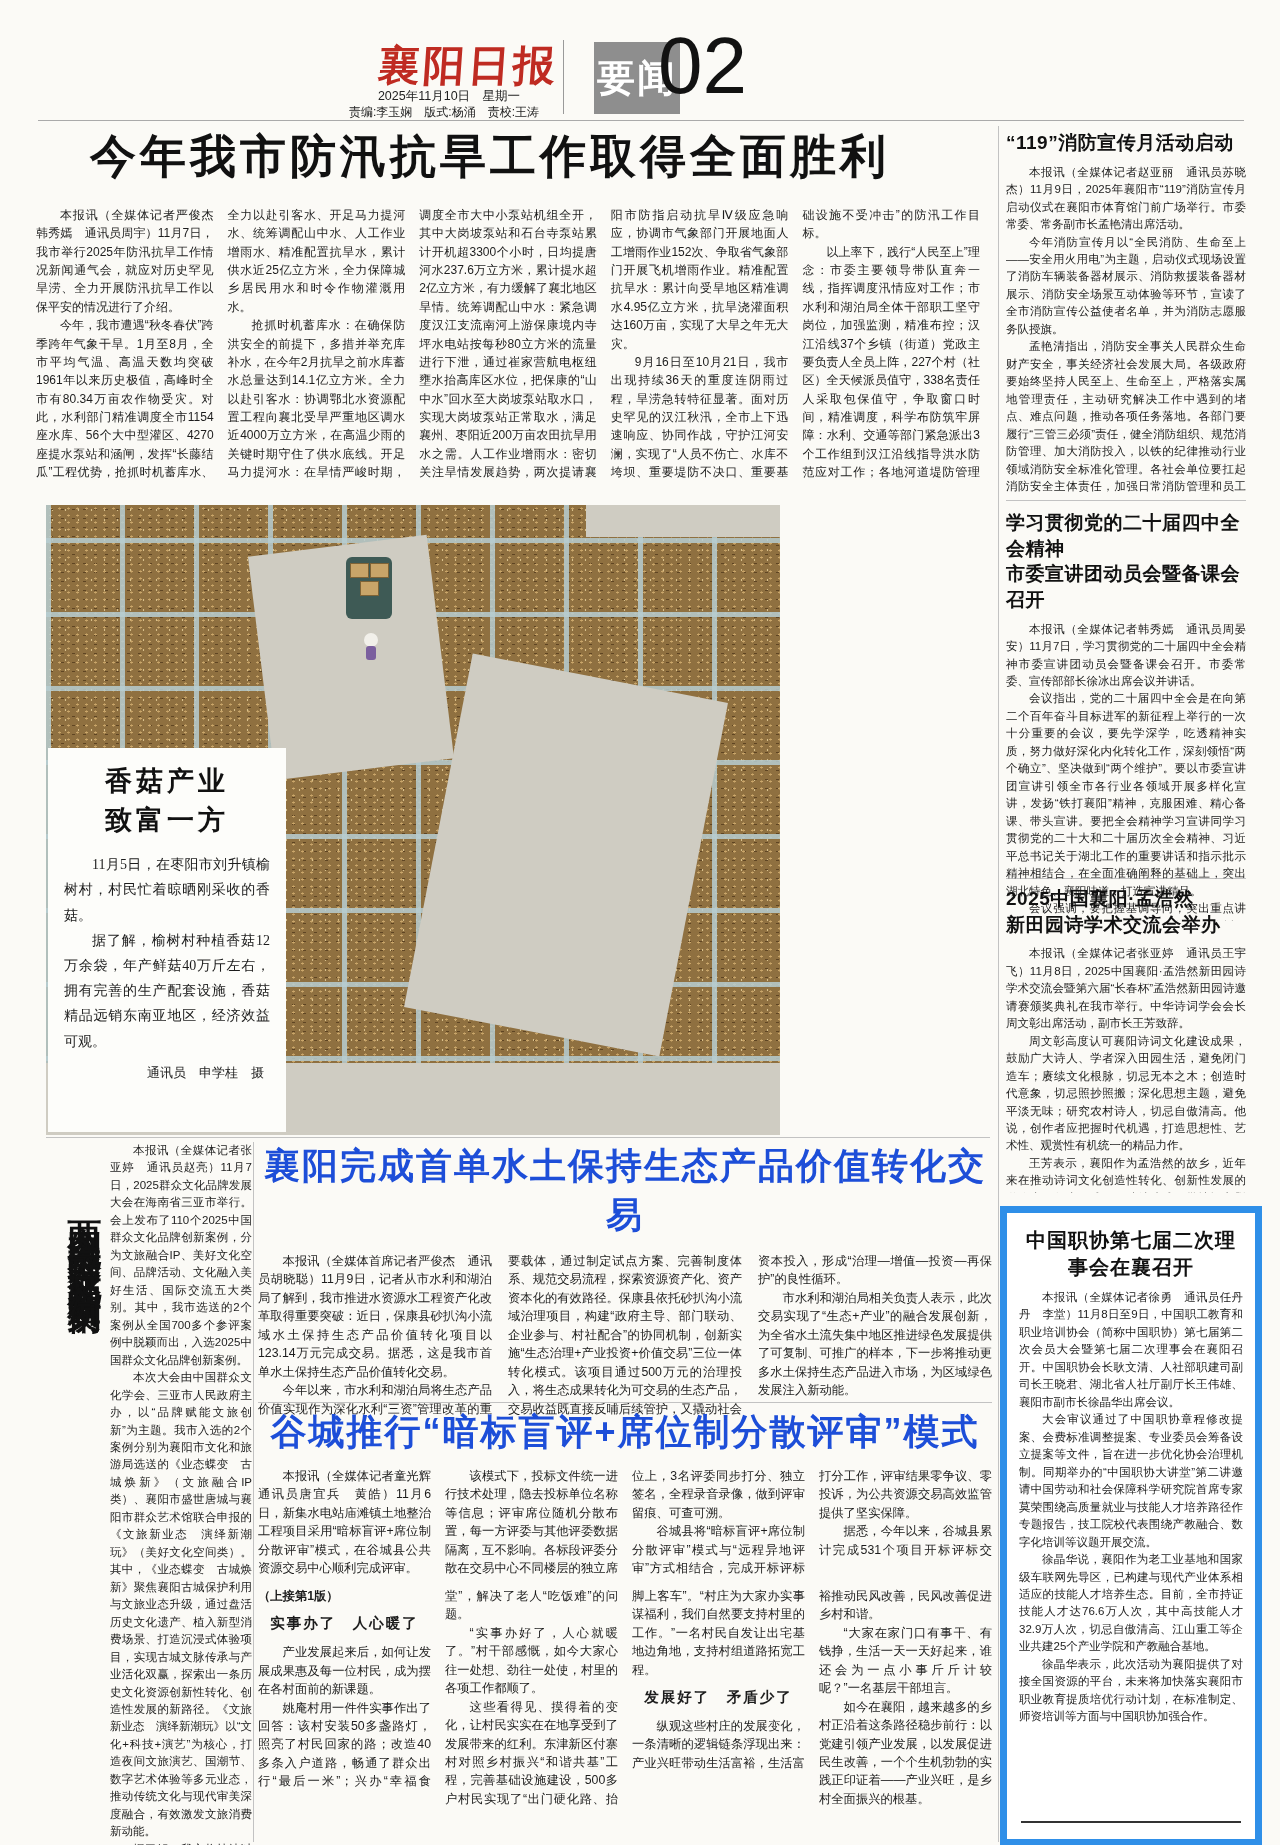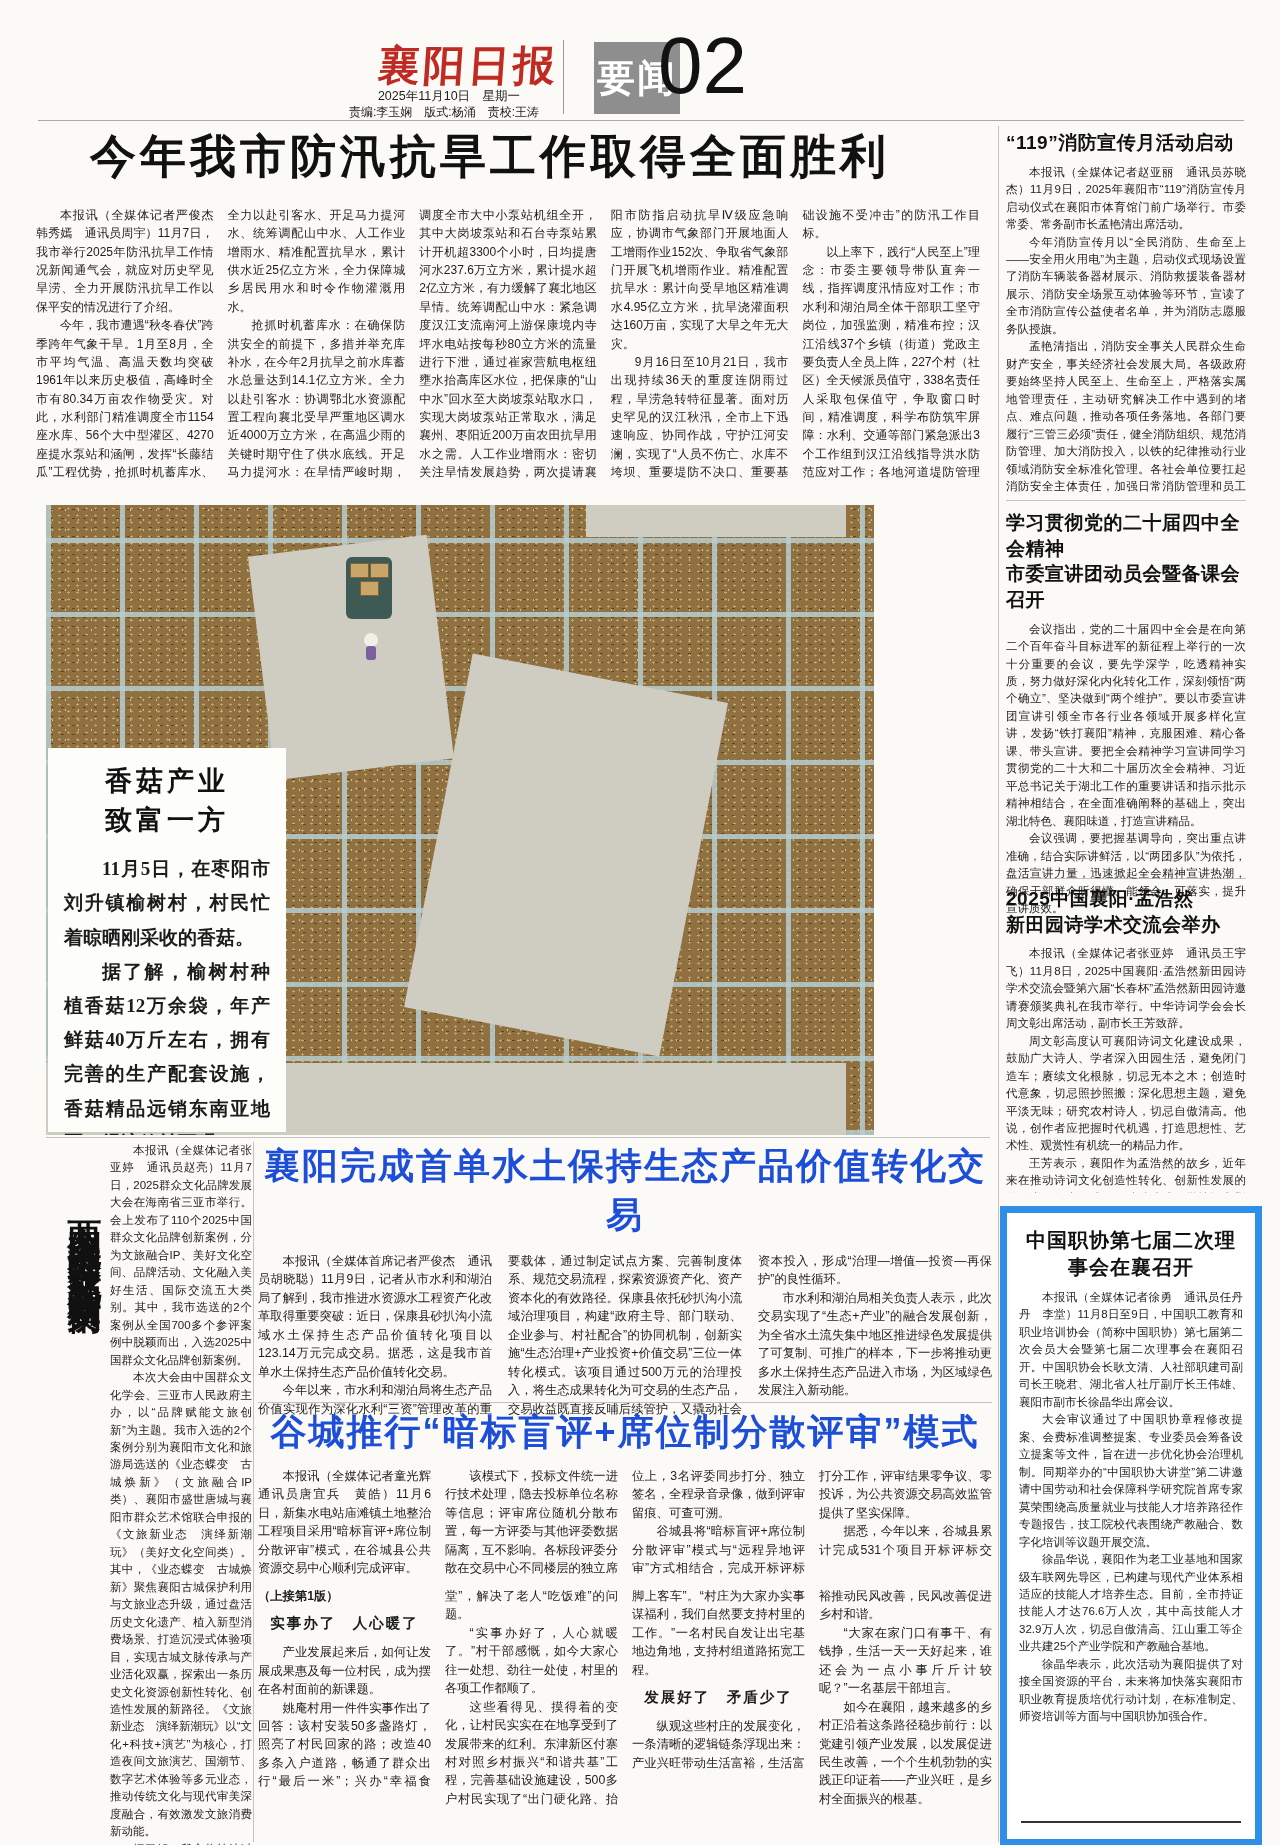--- a/index.html
+++ b/index.html
@@ -191,6 +191,7 @@
       <div>市委宣讲团动员会暨备课会召开</div>
     </div>
     <div class="sb-body" style="height:300px;">
+        <p class="para">本报讯（全媒体记者韩秀嫣　通讯员周晏安）11月7日，学习贯彻党的二十届四中全会精神市委宣讲团动员会暨备课会召开。市委常委、宣传部部长徐冰出席会议并讲话。</p>
         <p class="para">会议指出，党的二十届四中全会是在向第二个百年奋斗目标进军的新征程上举行的一次十分重要的会议，要先学深学，吃透精神实质，努力做好深化内化转化工作，深刻领悟“两个确立”、坚决做到“两个维护”。要以市委宣讲团宣讲引领全市各行业各领域开展多样化宣讲，发扬“铁打襄阳”精神，克服困难、精心备课、带头宣讲。要把全会精神学习宣讲同学习贯彻党的二十大和二十届历次全会精神、习近平总书记关于湖北工作的重要讲话和指示批示精神相结合，在全面准确阐释的基础上，突出湖北特色、襄阳味道，打造宣讲精品。</p>
         <p class="para">会议强调，要把握基调导向，突出重点讲准确，结合实际讲鲜活，以“两团多队”为依托，盘活宣讲力量，迅速掀起全会精神宣讲热潮，确保干部群众听得懂、能领会、可落实，提升宣讲质效。</p>
       </div>

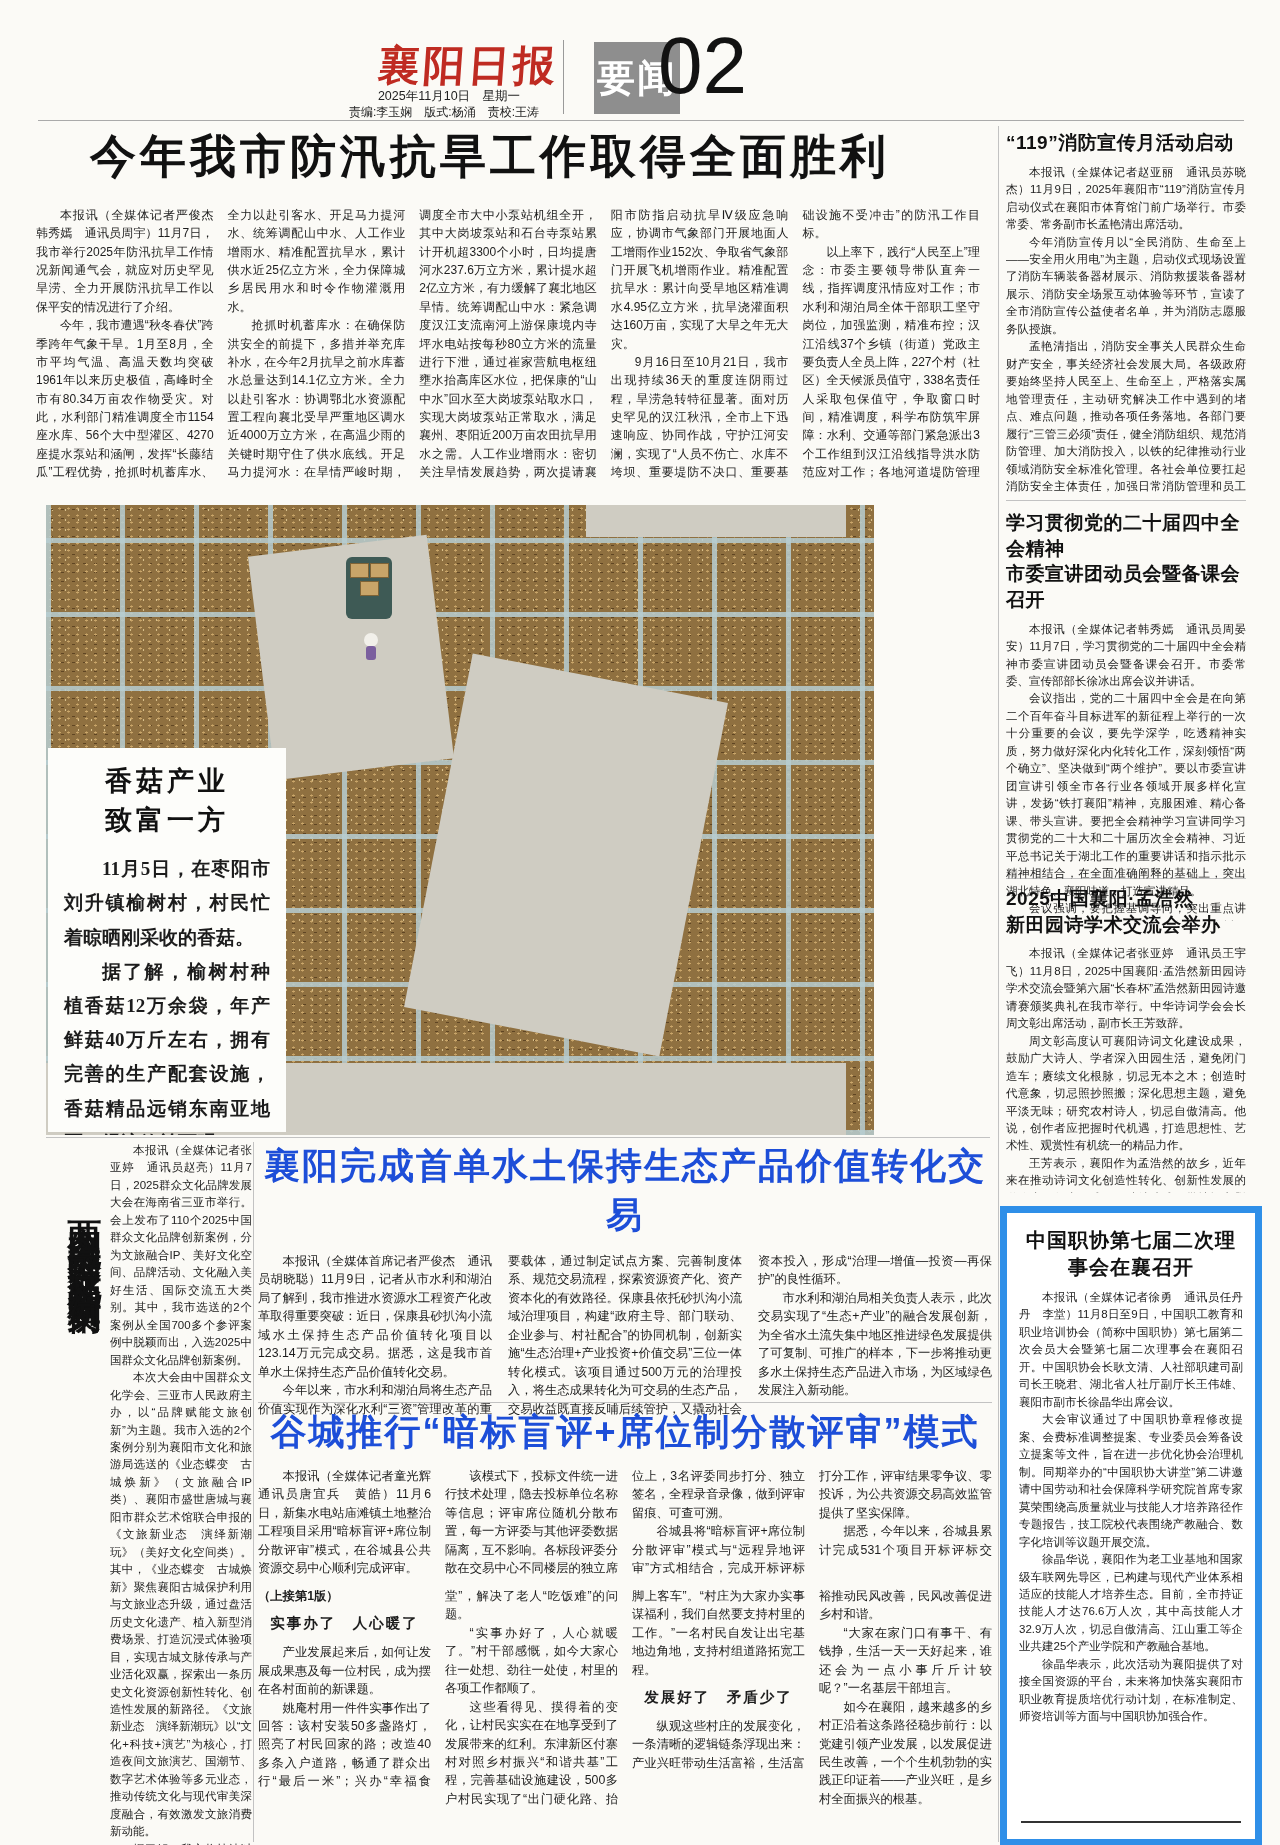--- a/index.html
+++ b/index.html
@@ -26,7 +26,7 @@
   .main-body{position:absolute;left:36px;top:206px;width:944px;height:288px;overflow:hidden;
              column-count:5;column-gap:14px;font-size:12px;line-height:1.53;}
   
-  .photo{position:absolute;left:46px;top:505px;width:828px;height:630px;overflow:hidden;
+  .photo{position:absolute;left:46px;top:505px;width:734px;height:630px;overflow:hidden;
          background-color:#8f7040;
          background-image:
            repeating-linear-gradient(90deg,rgba(183,205,209,.85) 0 5px,transparent 5px 74px),

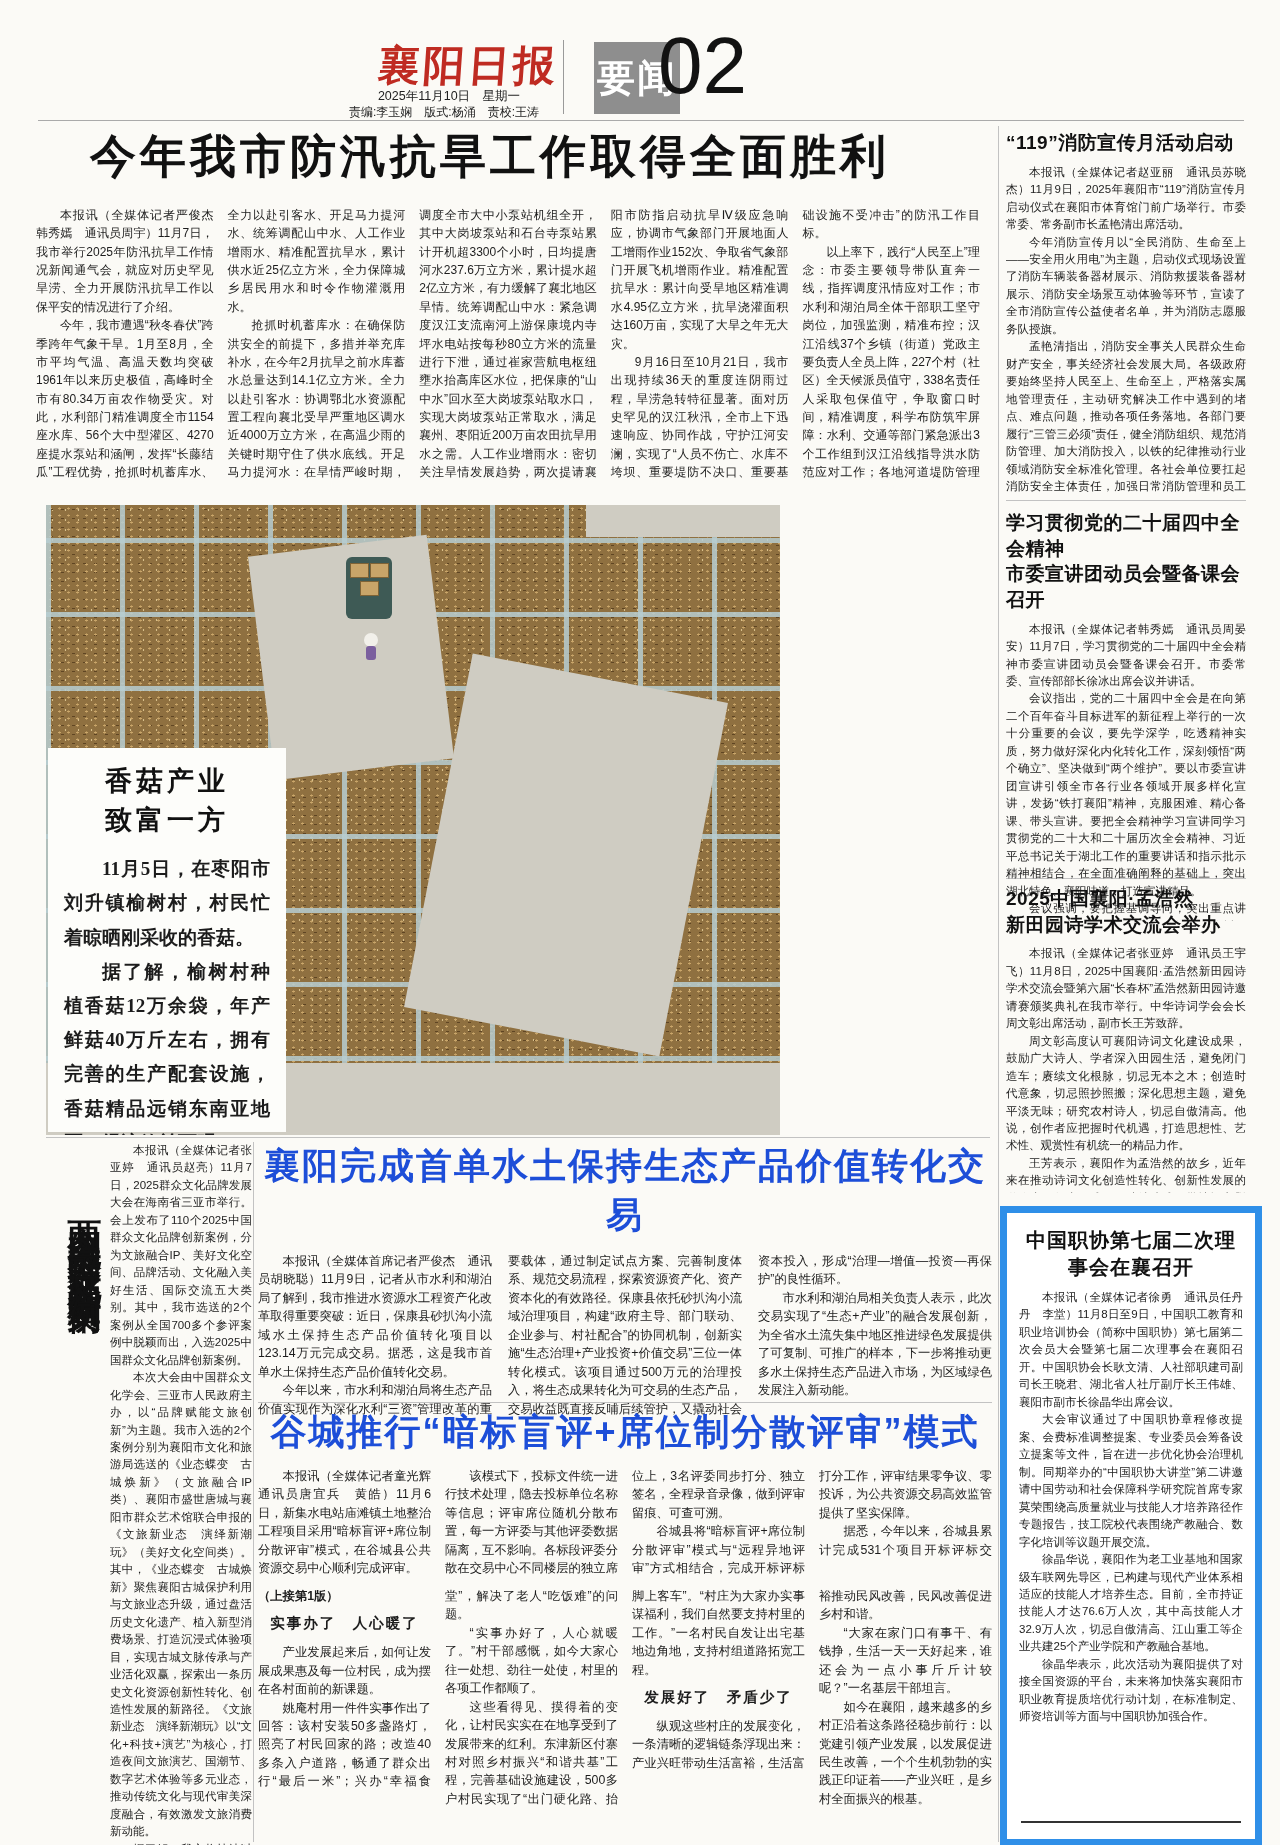--- a/index.html
+++ b/index.html
@@ -48,7 +48,7 @@
   
   .caption{position:absolute;left:2px;top:243px;width:206px;height:356px;background:#fdfdfa;padding:14px 16px;}
   .cap-title{font-size:27px;font-weight:900;text-align:center;letter-spacing:4px;line-height:1.45;color:#111;}
-  .cap-body{margin-top:12px;font-family:"Liberation Serif",serif;font-size:19px;line-height:1.8;font-weight:bold;}
+  .cap-body{margin-top:12px;font-family:"Liberation Serif",serif;font-size:14px;line-height:1.8;}
   .cap-body p.para{text-indent:2em;}
   .cap-byline{margin-top:10px;font-family:"Liberation Serif",serif;font-size:13px;text-align:right;padding-right:6px;}
   

